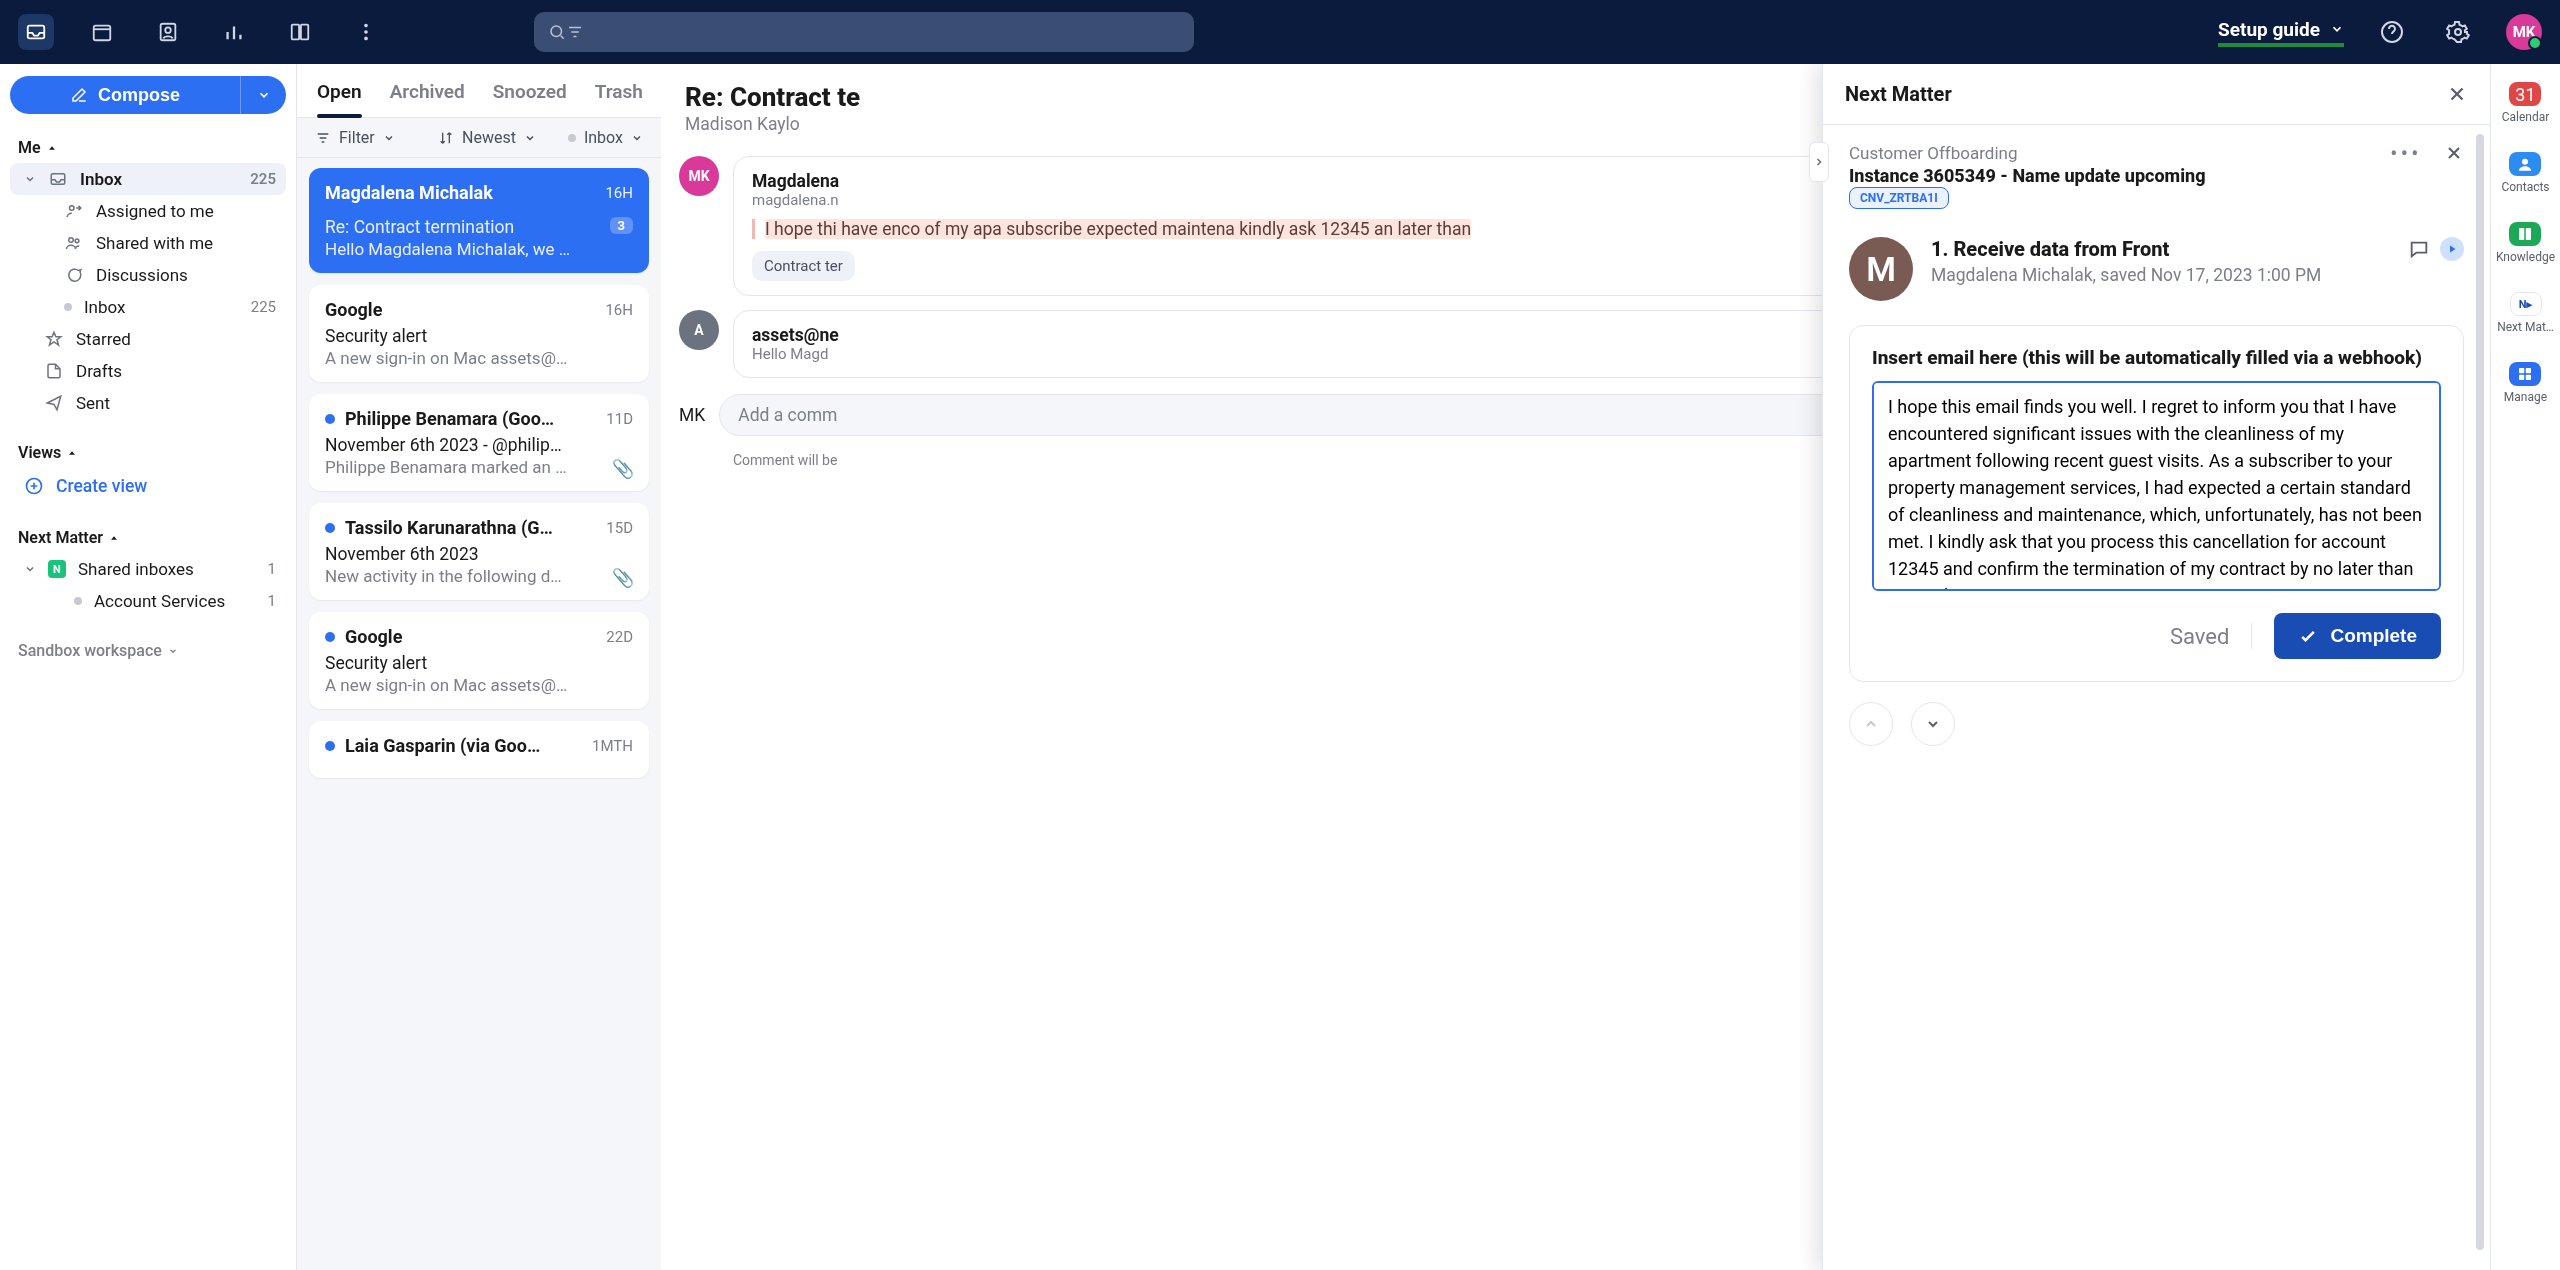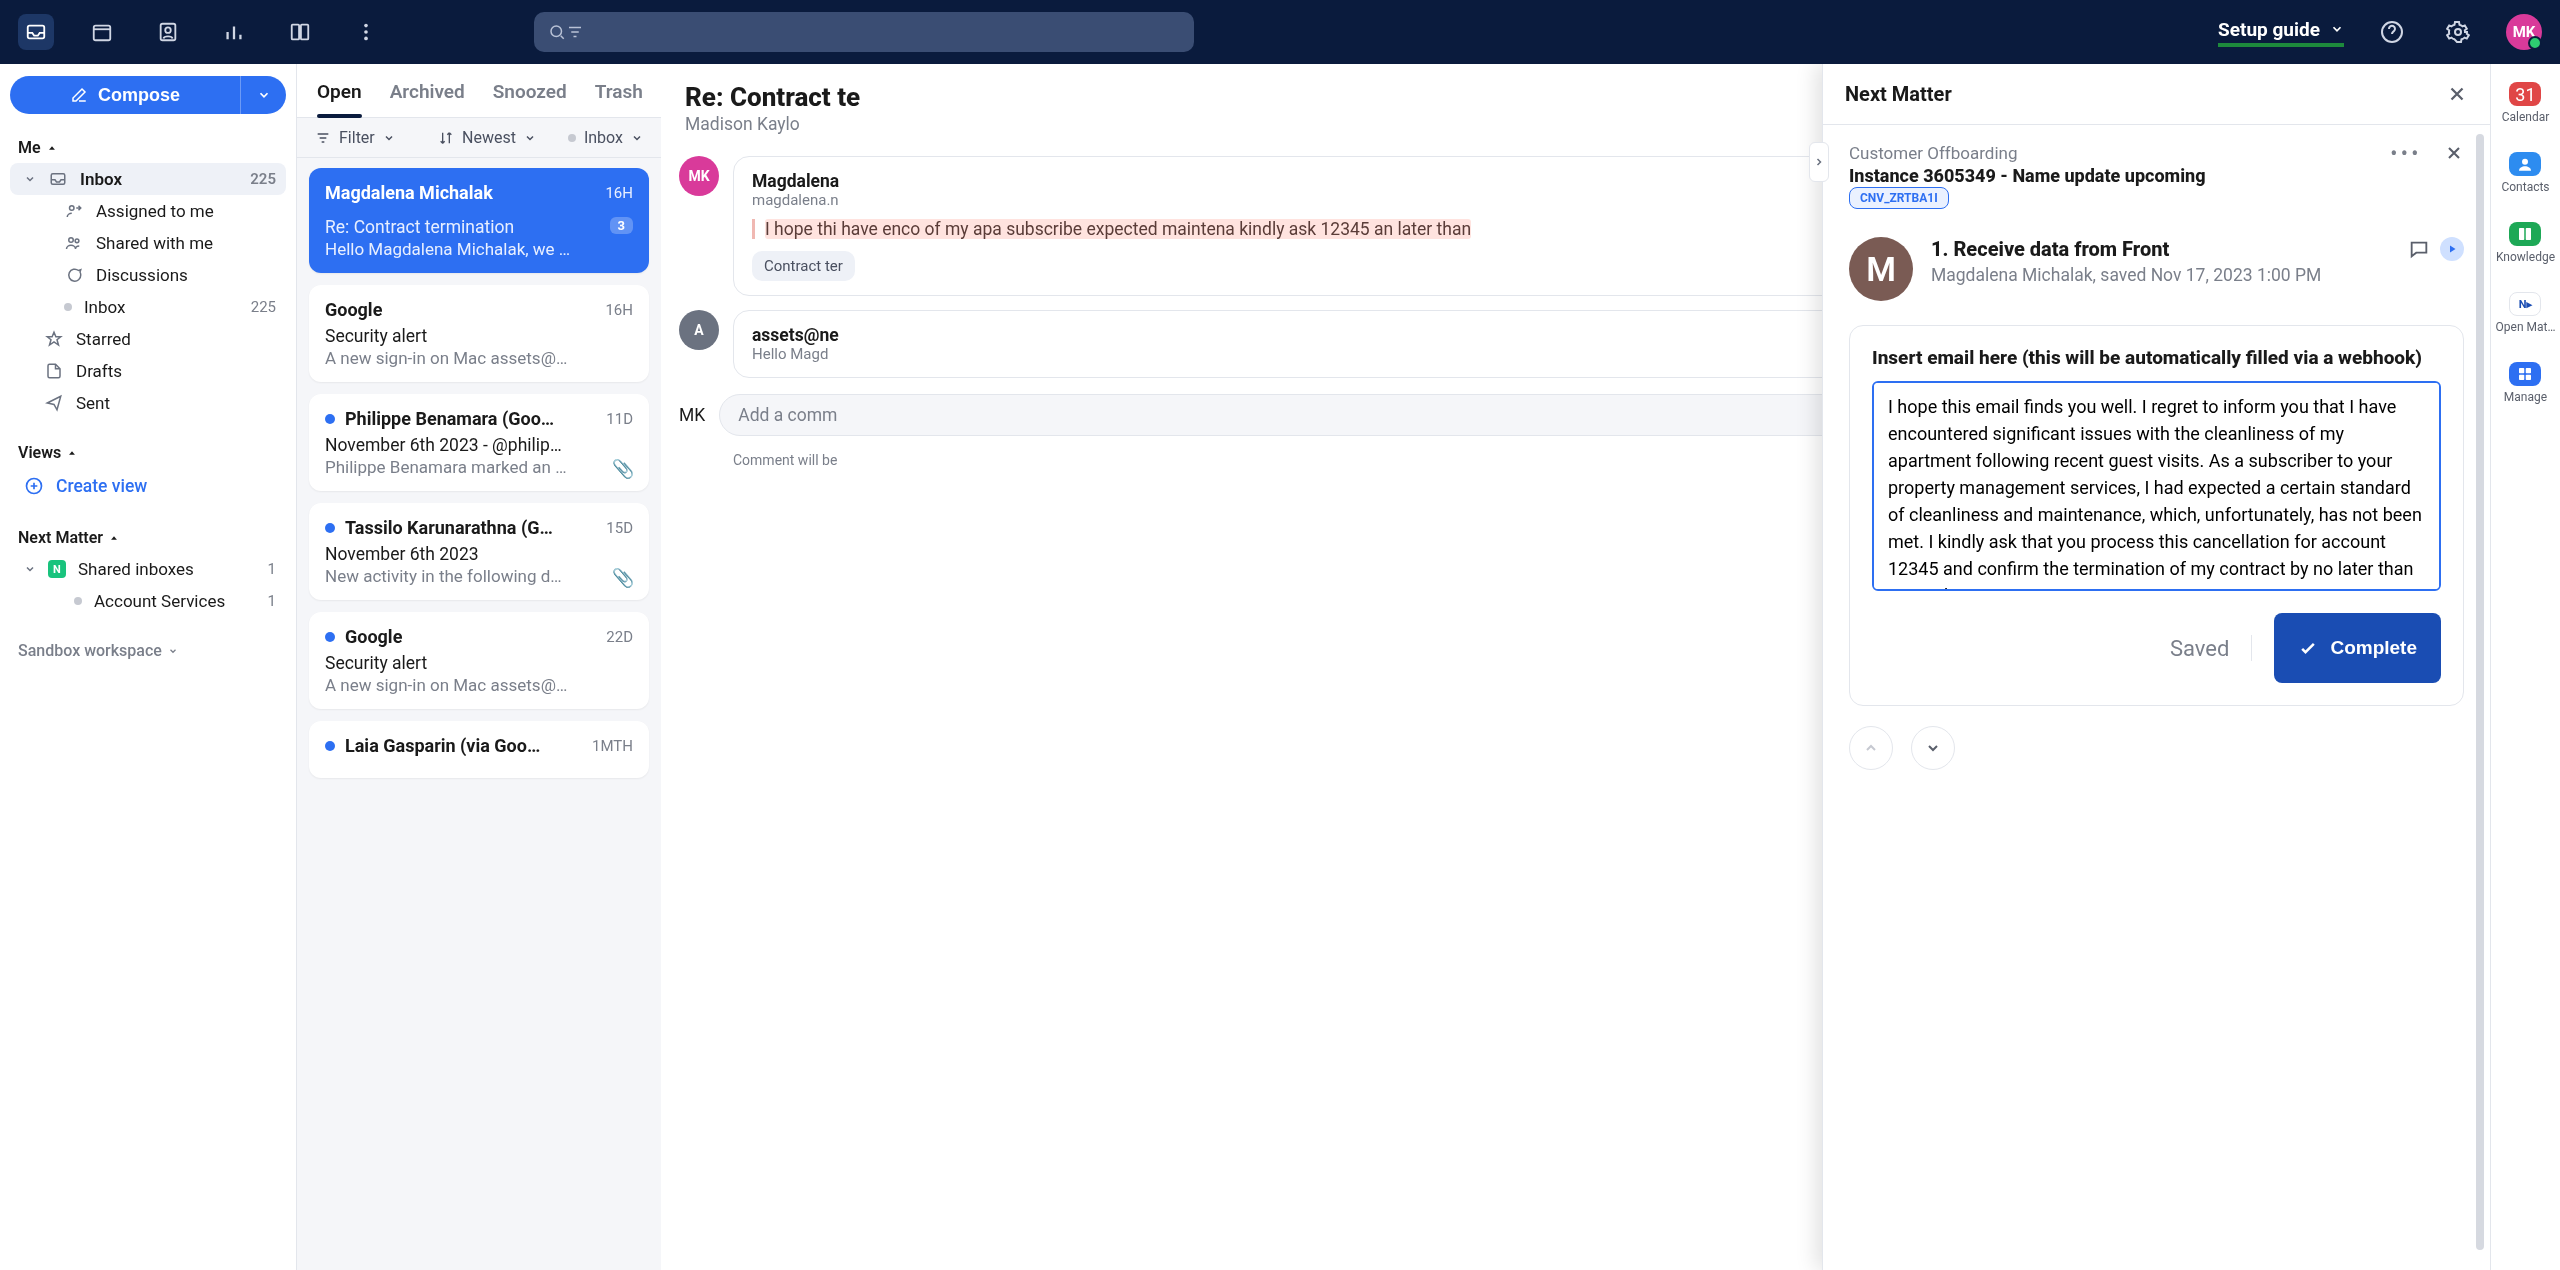--- a/index.html
+++ b/index.html
@@ -584,7 +584,7 @@
     </div>
     <div class="rail-item">
       <div class="rail-ico white" style="font-size:11px;font-weight:700;color:#1a4db3">N▸</div>
-      <span>Open Mat…</span>
+      <span>Next Mat…</span>
     </div>
     <div class="rail-item">
       <div class="rail-ico grid">

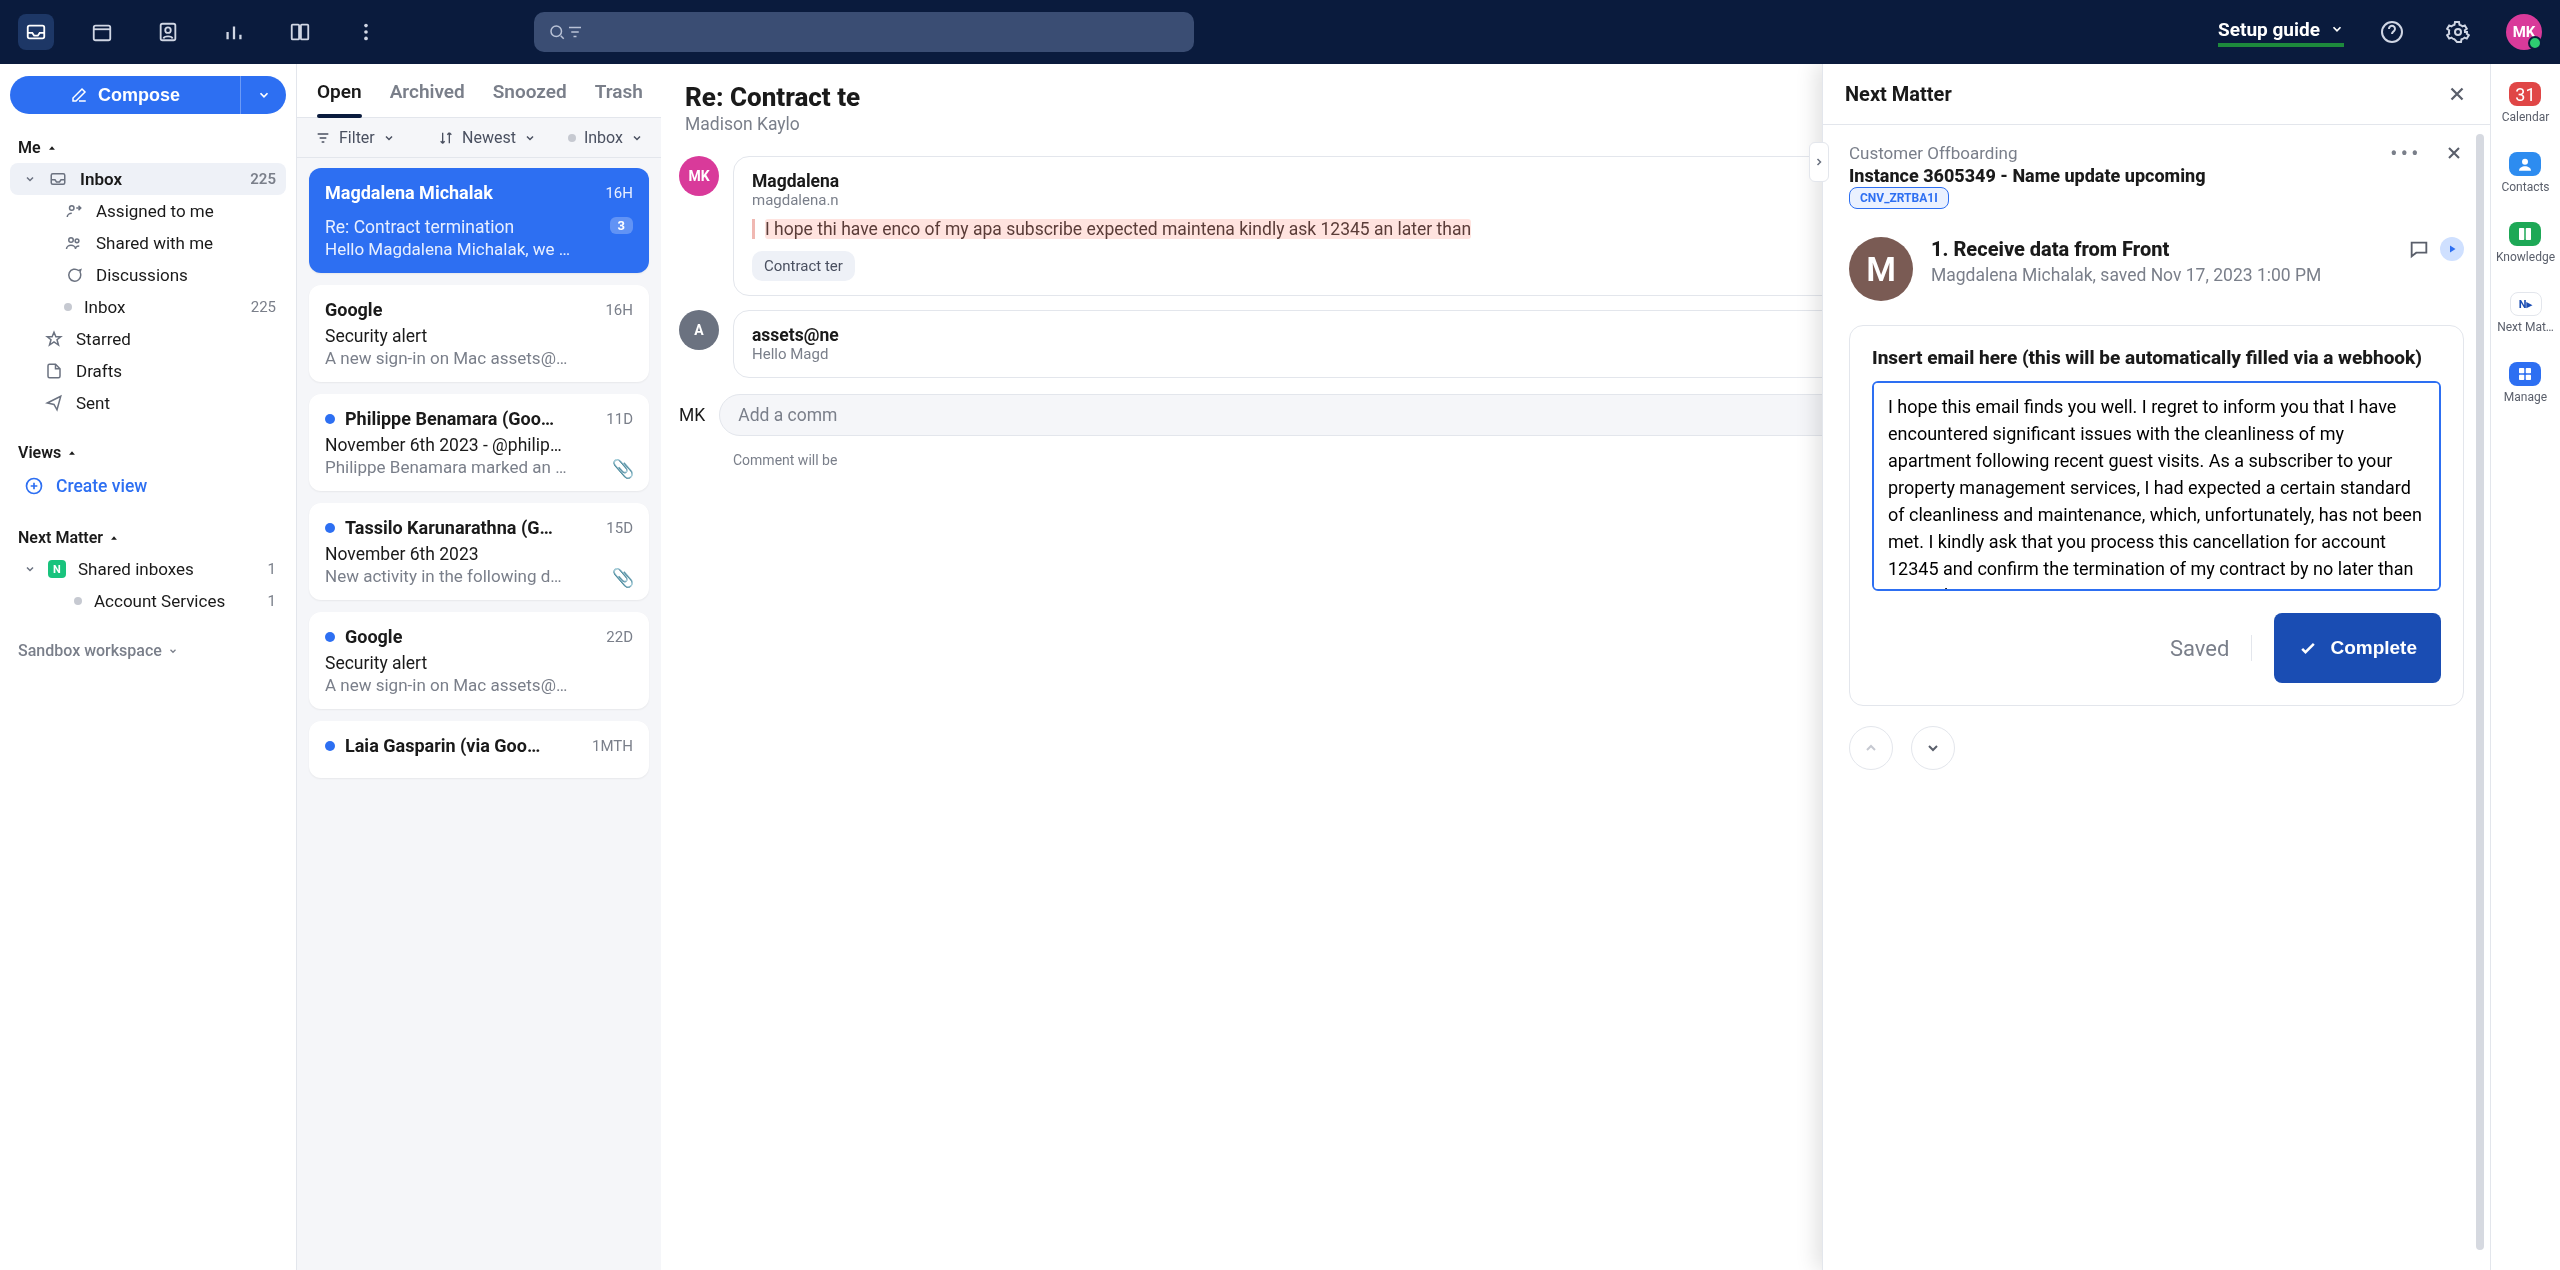--- a/index.html
+++ b/index.html
@@ -112,7 +112,7 @@
   .form-foot{display:flex;align-items:center;justify-content:flex-end;gap:22px;margin-top:18px}
   .saved{color:var(--muted);font-size:22px}
   .vr{width:1px;height:26px;background:var(--line)}
-  .complete{background:var(--blue-dark);color:#fff;border:none;border-radius:8px;padding:24px 24px;font-size:19px;font-weight:700;display:flex;align-items:center;gap:12px;cursor:pointer}
+  .complete{background:var(--blue-dark);color:#fff;border:none;border-radius:8px;padding:12px 24px;font-size:19px;font-weight:700;display:flex;align-items:center;gap:12px;cursor:pointer}
   .prevnext{display:flex;gap:18px;margin-top:20px}
   .circle-btn{width:44px;height:44px;border-radius:50%;border:1.5px solid var(--line);background:#fff;display:flex;align-items:center;justify-content:center;cursor:pointer;color:#5a5f6b}
   .circle-btn.dim{color:#c6c9d1}

